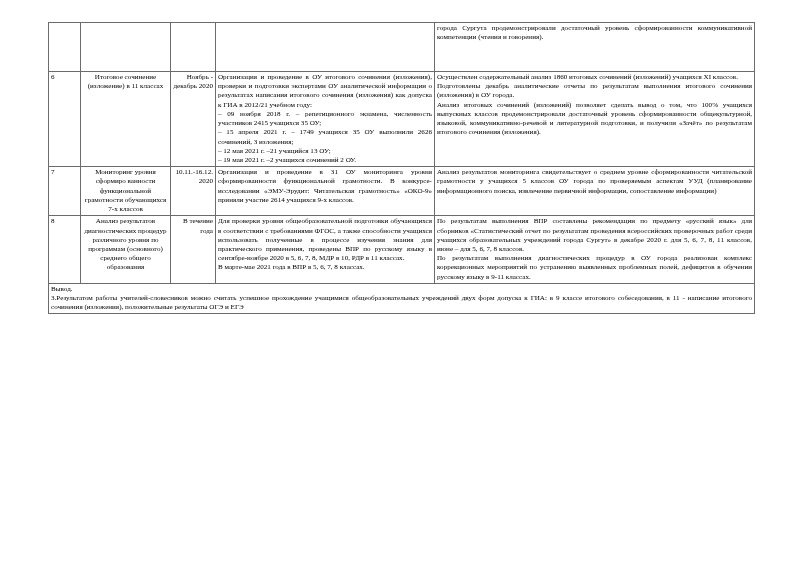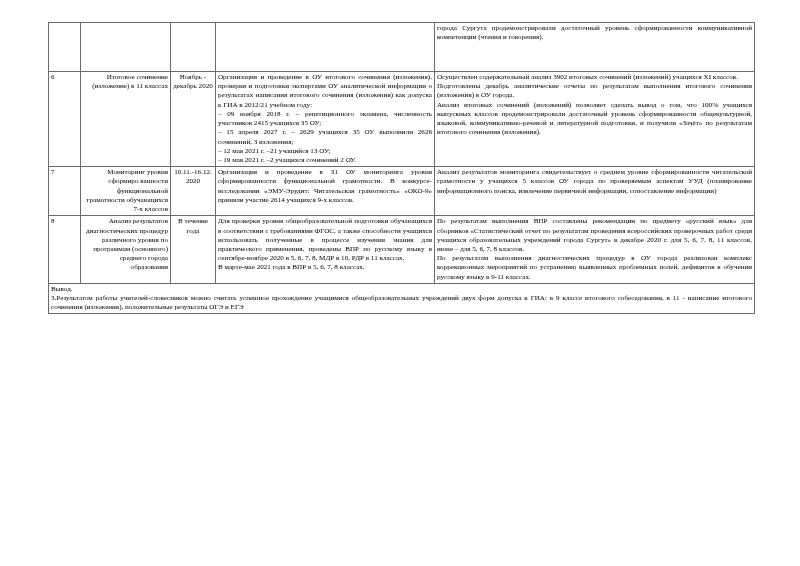--- a/index.html
+++ b/index.html
@@ -48,7 +48,7 @@
     padding-left: 4px;
   }
   td.event {
-    text-align: right;
+    text-align: center;
     padding-left: 4px;
   }
   td.date {

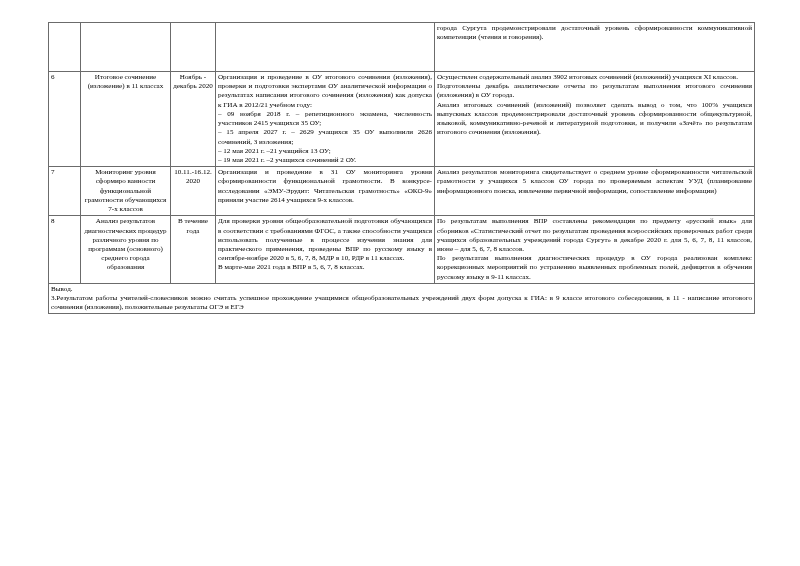--- a/index.html
+++ b/index.html
@@ -52,7 +52,7 @@
     padding-left: 4px;
   }
   td.date {
-    text-align: center;
+    text-align: right;
     padding-left: 3px;
   }
   td.just {

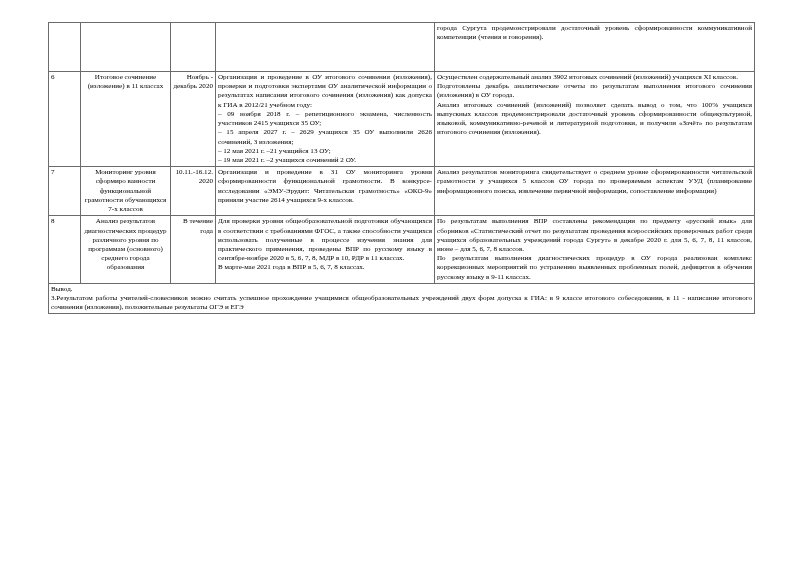--- a/index.html
+++ b/index.html
@@ -110,7 +110,7 @@
           <p class="line">– 19 мая 2021 г. –2 учащихся сочинений 2 ОУ.</p>
         </td>
         <td class="just">
-          <p class="line">Осуществлен содержательный анализ 3902 итоговых сочинений (изложений) учащихся XI классов.</p>
+          <p class="line">Осуществлен содержательный анализ 1860 итоговых сочинений (изложений) учащихся XI классов.</p>
           <p class="line">Подготовлены декабрь аналитические отчеты по результатам выполнения итогового сочинения (изложения) в ОУ города.</p>
           <p class="line">Анализ итоговых сочинений (изложений) позволяет сделать вывод о том, что 100% учащихся выпускных классов продемонстрировали достаточный уровень сформированности общекультурной, языковой, коммуникативно-речевой и литературной подготовки, и получили «Зачёт» по результатам итогового сочинения (изложения).</p>
         </td>

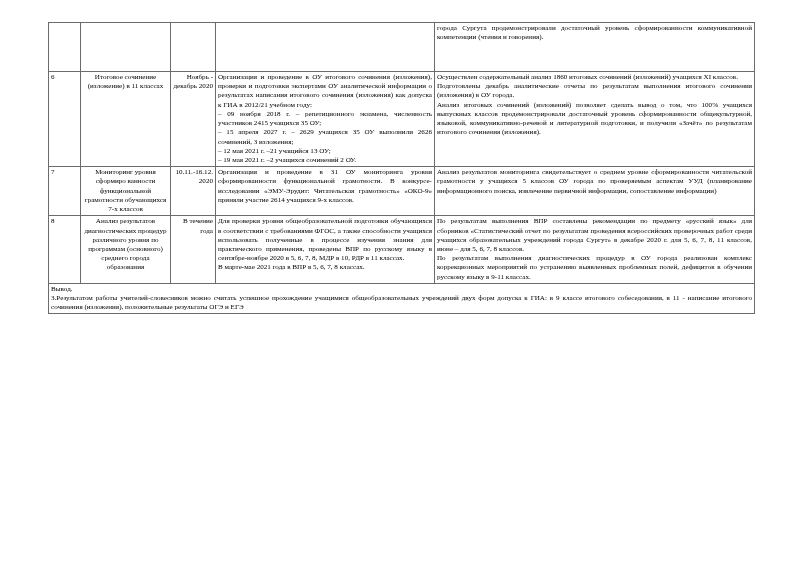--- a/index.html
+++ b/index.html
@@ -105,7 +105,7 @@
         <td class="just">
           <p class="line">Организация и проведение в ОУ итогового сочинения (изложения), проверки и подготовки экспертами ОУ аналитической информации о результатах написания итогового сочинения (изложения) как допуска к ГИА в 2012/21 учебном году:</p>
           <p class="line">– 09 ноября 2018 г.  – репетиционного экзамена, численность участников  2415 учащихся 35 ОУ;</p>
-          <p class="line">– 15 апреля 2027 г. – 2629 учащихся 35 ОУ выполнили 2626 сочинений, 3 изложения;</p>
+          <p class="line">– 15 апреля 2021 г. – 1749 учащихся 35 ОУ выполнили 2626 сочинений, 3 изложения;</p>
           <p class="line">– 12 мая 2021 г. –21 учащийся 13 ОУ;</p>
           <p class="line">– 19 мая 2021 г. –2 учащихся сочинений 2 ОУ.</p>
         </td>

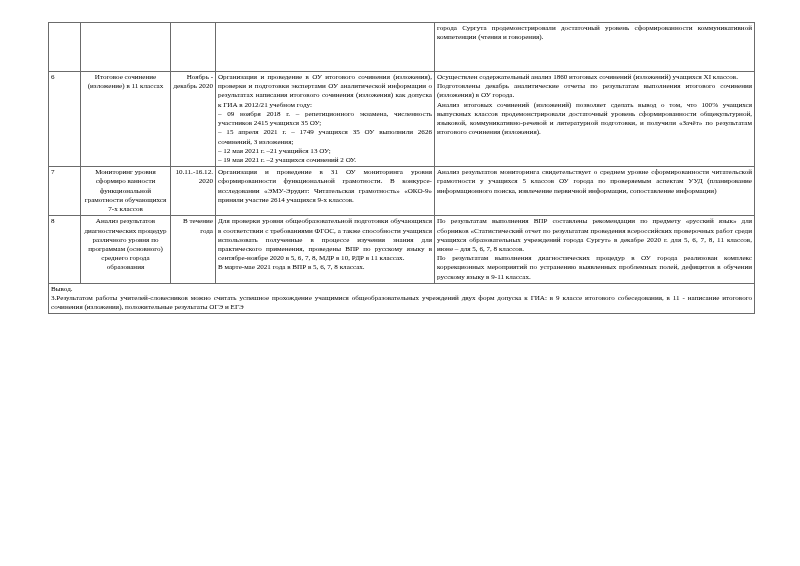--- a/index.html
+++ b/index.html
@@ -130,7 +130,7 @@
 
       <tr>
         <td class="num">8</td>
-        <td class="event">Анализ результатов диагностических процедур различного уровня по программам (основного) среднего города образования</td>
+        <td class="event">Анализ результатов диагностических процедур различного уровня по программам (основного) среднего общего образования</td>
         <td class="date">В течение года</td>
         <td class="just">
           <p class="line">Для проверки уровня общеобразовательной подготовки обучающихся в соответствии с требованиями ФГОС, а также способности учащихся использовать полученные в процессе изучения знания для практического применения, проведены ВПР по русскому языку в сентябре-ноябре 2020 в 5, 6, 7, 8, МДР в 10, РДР в 11 классах.</p>

